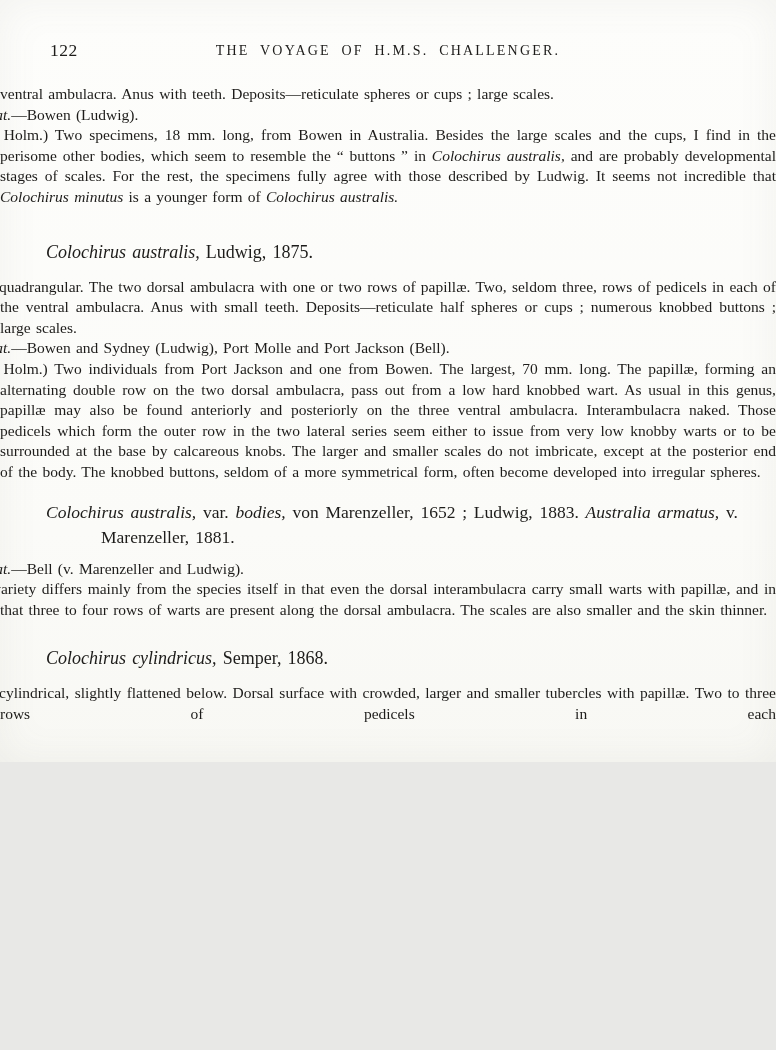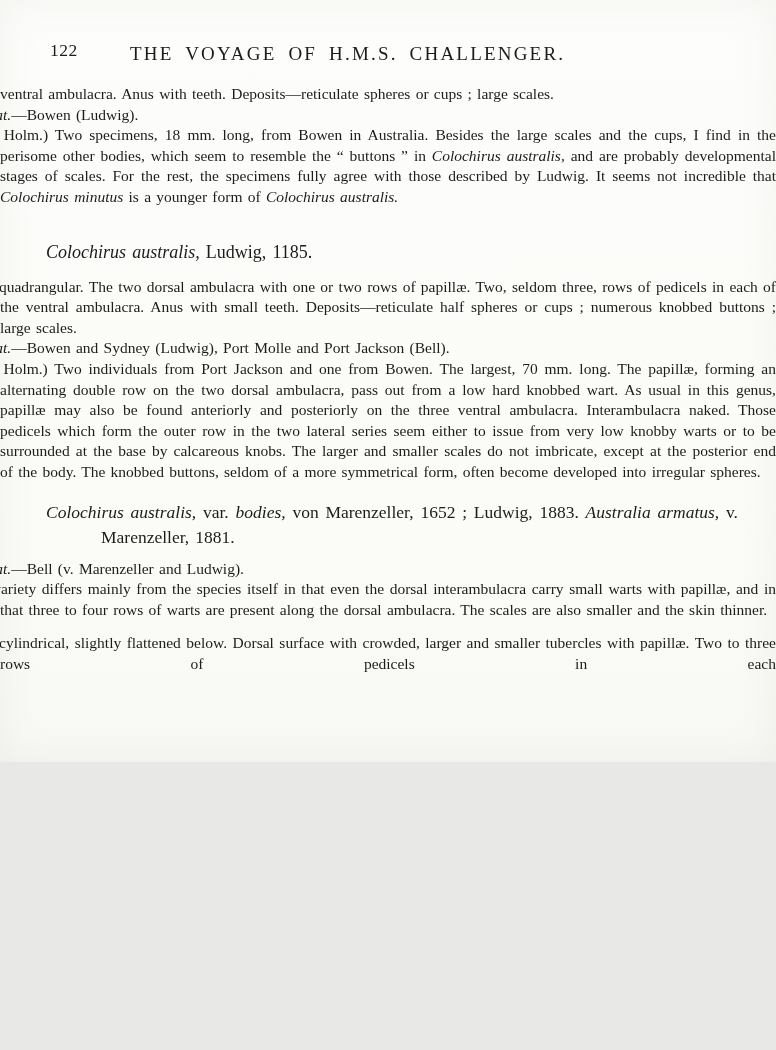--- a/index.html
+++ b/index.html
@@ -26,7 +26,8 @@
     top: 43px;
     left: 130px;
     right: 130px;
-    font-size: 19px;
+    text-align: center;
+    font-size: 14px;
     letter-spacing: 2.2px;
     word-spacing: 5px;
     white-space: nowrap;

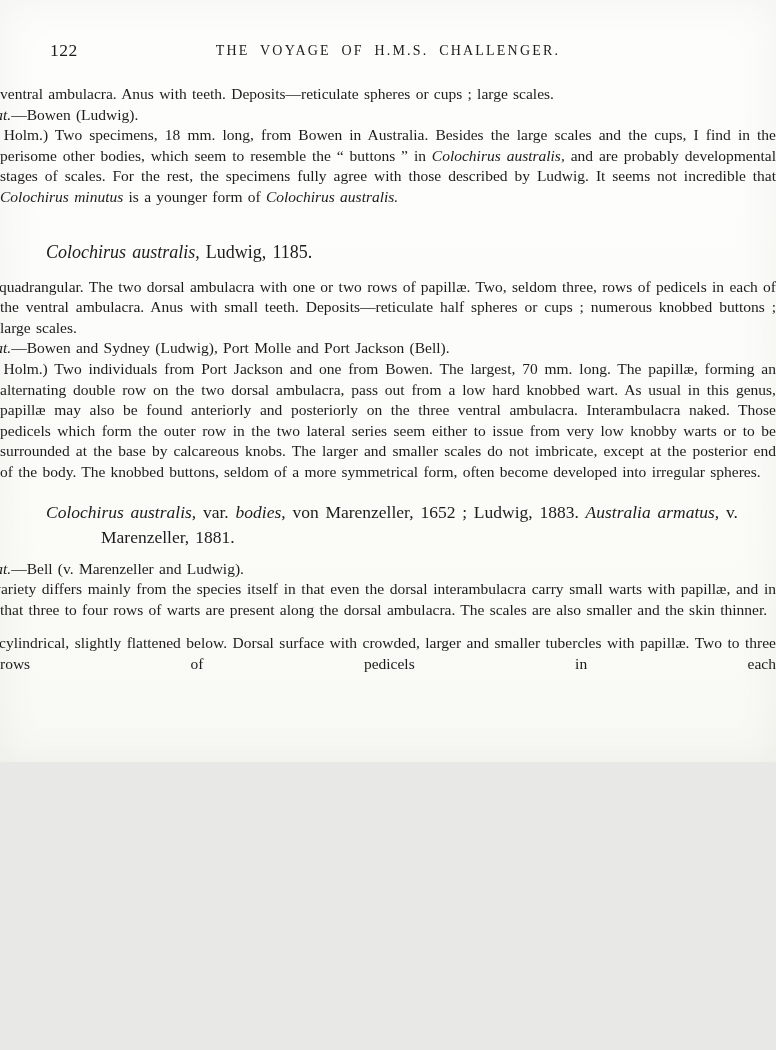--- a/index.html
+++ b/index.html
@@ -95,7 +95,7 @@
 
     <p class="hang"><span>(Mus. Holm.) Two specimens, 18 mm. long, from Bowen in Australia. Besides the large scales and the cups, I find in the perisome other bodies, which seem to resemble the “ buttons ” in </span><span class="it">Colochirus australis,</span><span> and are probably developmental stages of scales. For the rest, the specimens fully agree with those described by Ludwig. It seems not incredible that </span><span class="it">Colochirus minutus</span><span> is a younger form of </span><span class="it">Colochirus australis.</span></p>
 
-    <p class="species-head mt-heading1"><span class="it">Colochirus australis,</span><span> Ludwig, 1185.</span></p>
+    <p class="species-head mt-heading1"><span class="it">Colochirus australis,</span><span> Ludwig, 1875.</span></p>
 
     <p class="hang mt-desc"><span>Body quadrangular. The two dorsal ambulacra with one or two rows of papillæ. Two, seldom three, rows of pedicels in each of the ventral ambulacra. Anus with small teeth. Deposits—reticulate half spheres or cups ; numerous knobbed buttons ; large scales.</span></p>
 

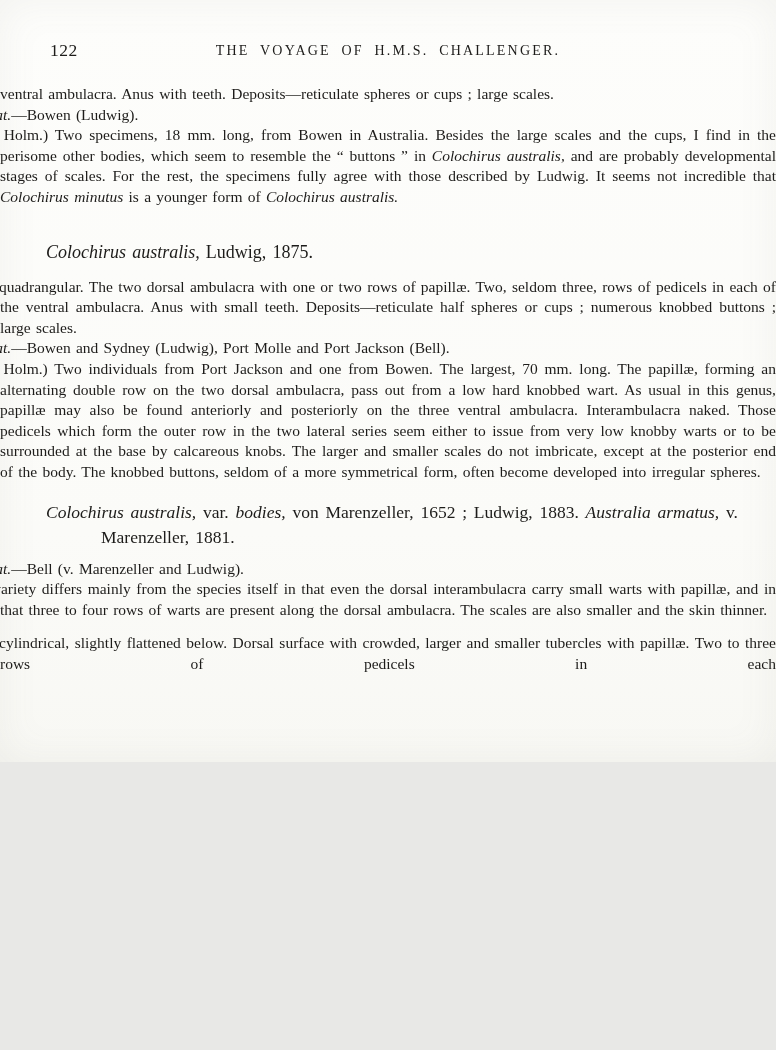--- a/index.html
+++ b/index.html
@@ -110,6 +110,7 @@
 
     <p class="hang"><span>This variety differs mainly from the species itself in that even the dorsal interambulacra carry small warts with papillæ, and in that three to four rows of warts are present along the dorsal ambulacra. The scales are also smaller and the skin thinner.</span></p>
 
+    <p class="species-head mt-heading2"><span class="it">Colochirus cylindricus,</span><span> Semper, 1868.</span></p>
 
     <p class="hang mt-desc jlast"><span>Body cylindrical, slightly flattened below. Dorsal surface with crowded, larger and smaller tubercles with papillæ. Two to three rows of pedicels in each</span></p>
 

